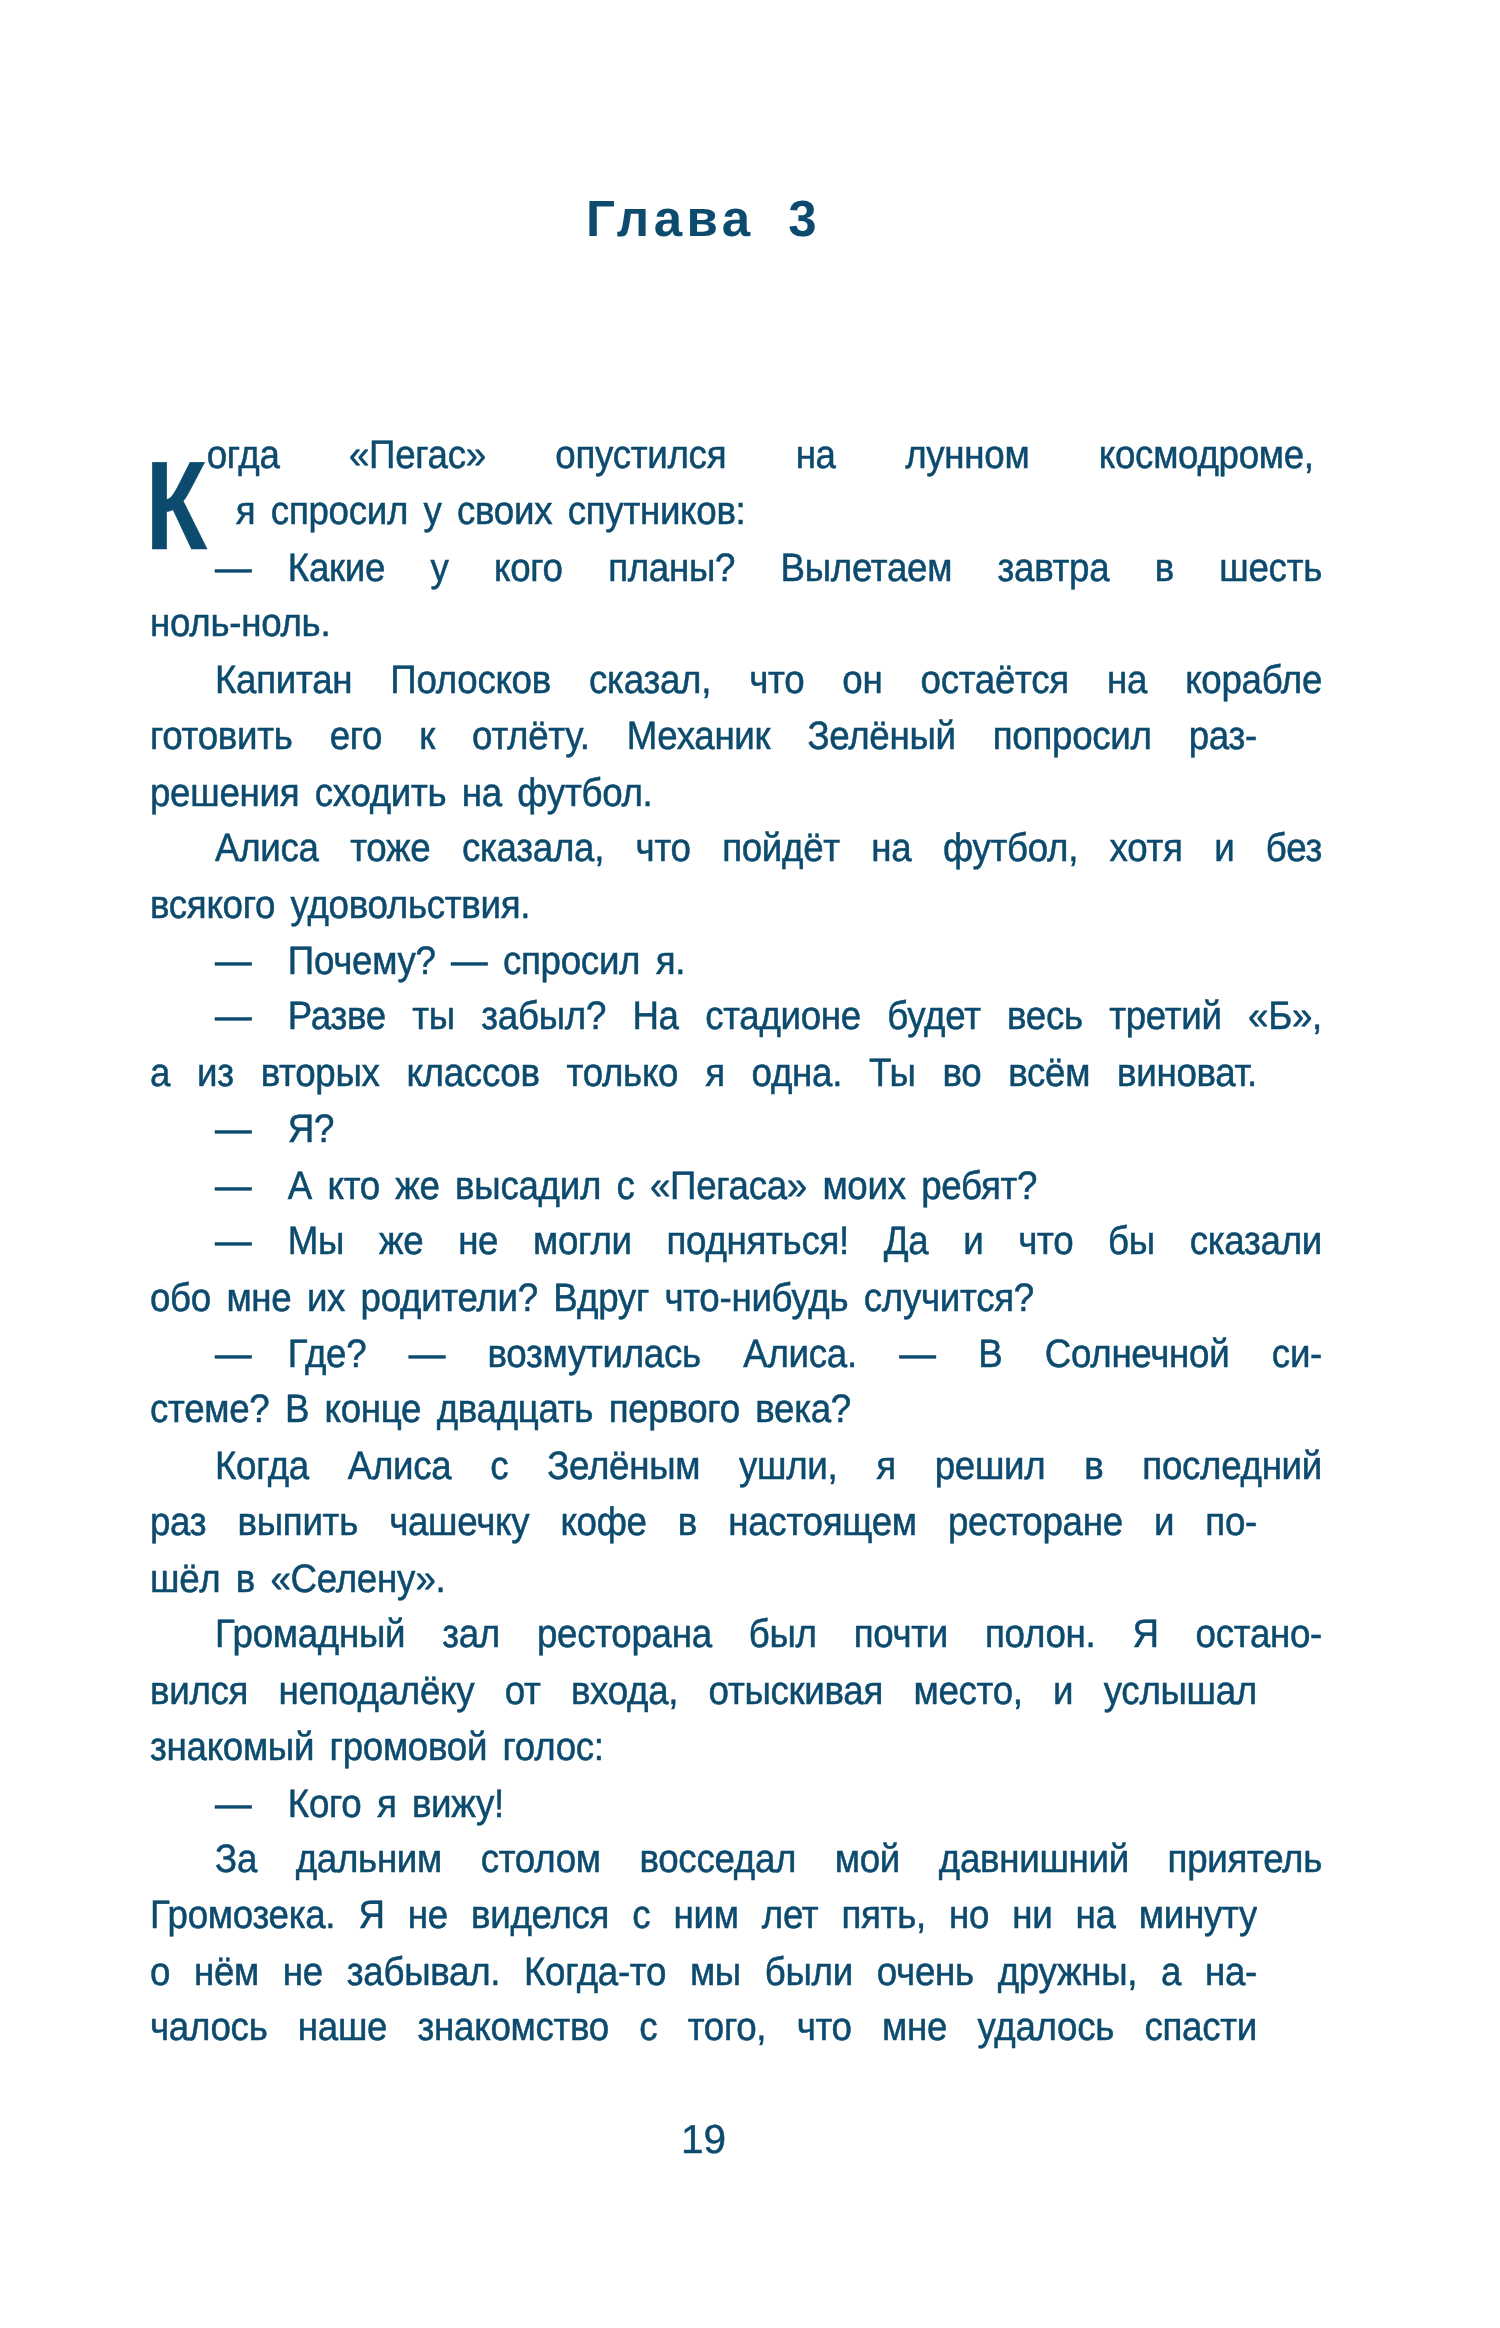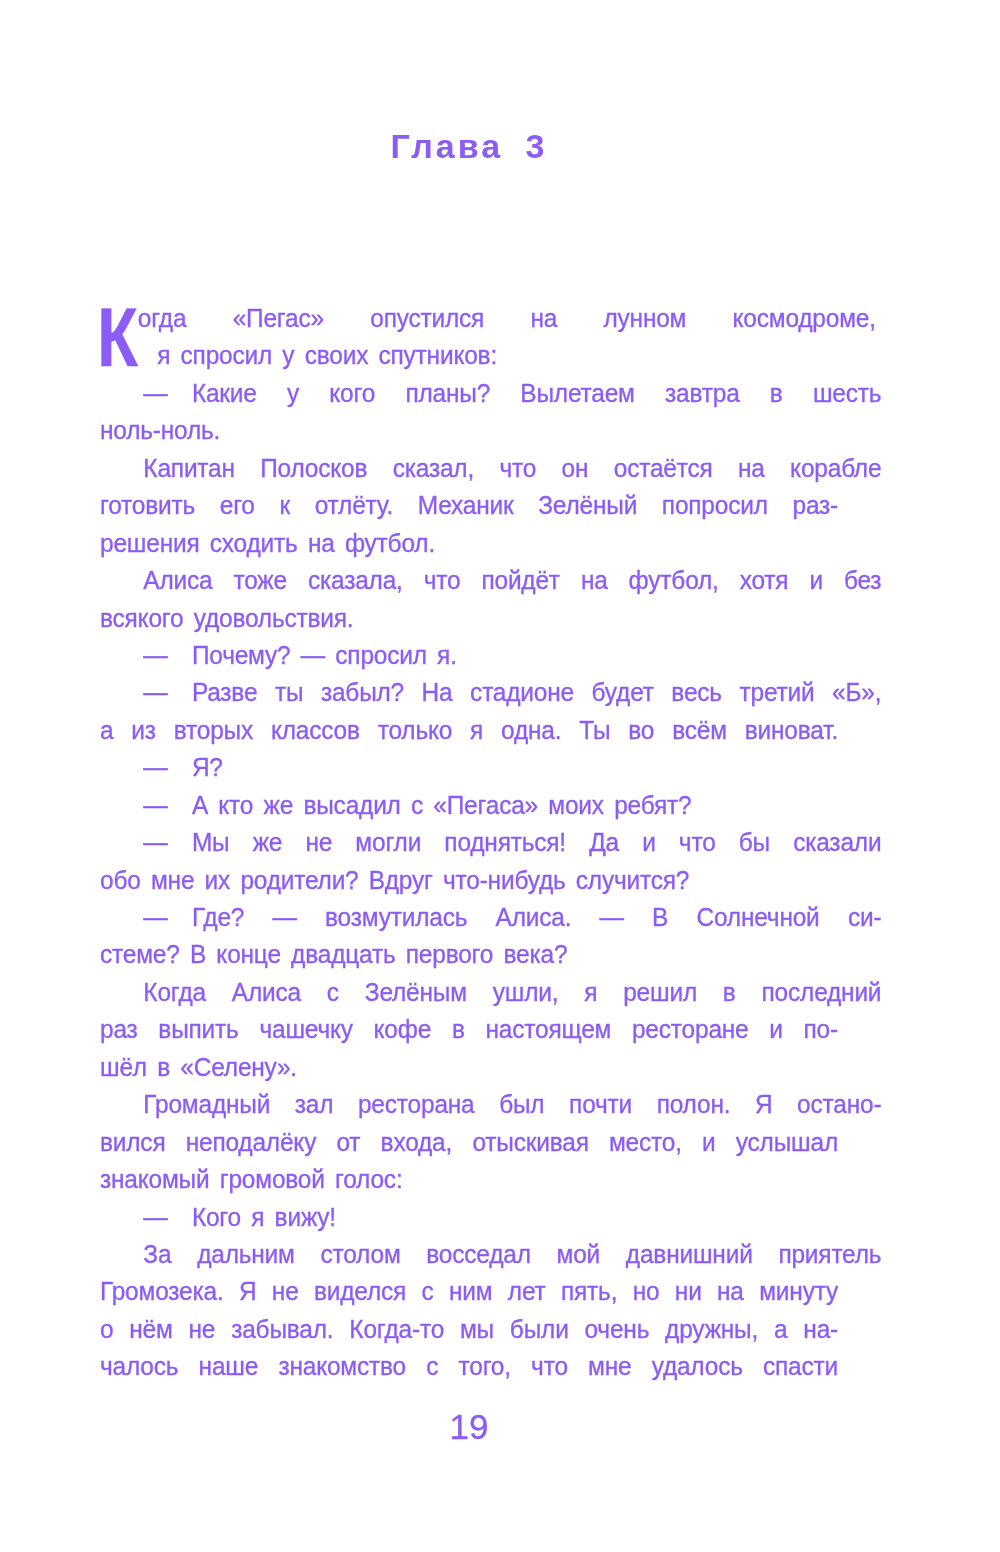--- a/index.html
+++ b/index.html
@@ -8,7 +8,7 @@
     width: 920px;
     height: 1552px;
     background: #ffffff;
-    color: #8b5cf6;
+    color: #0c4a6e;
     font-family: "Liberation Sans", "DejaVu Sans", sans-serif;
     overflow: hidden;
   }

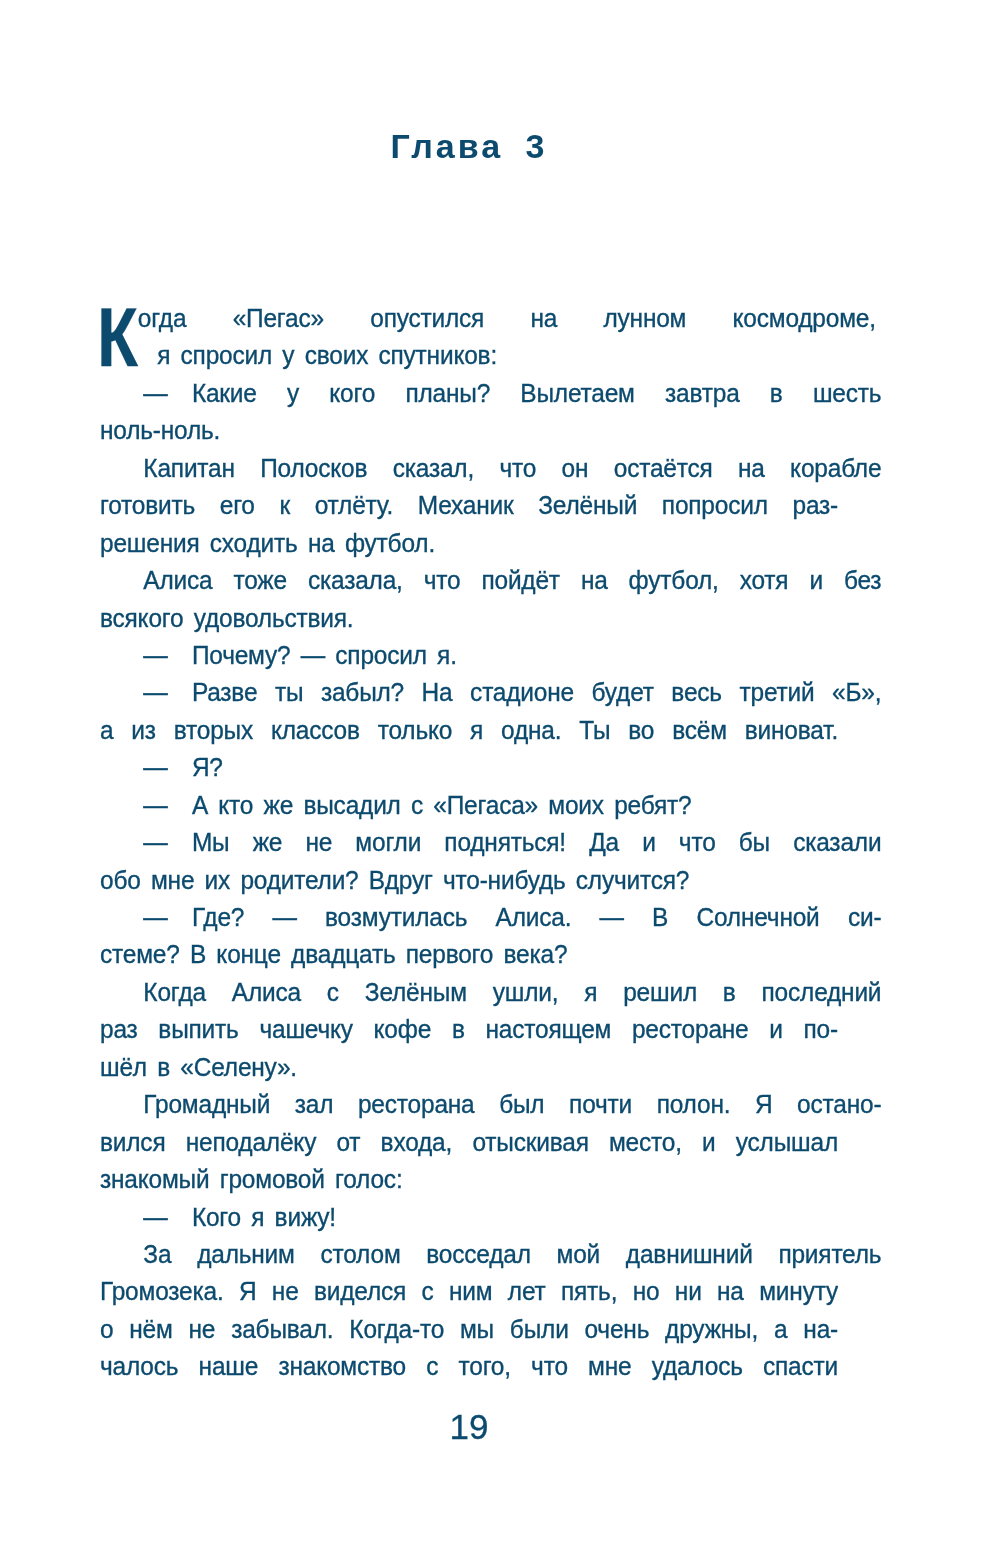--- a/index.html
+++ b/index.html
@@ -45,7 +45,7 @@
   .body-lines {
     position: absolute;
     left: 100px;
-    top: 300px;
+    top: 285px;
     width: 738px;
   }
   .line {

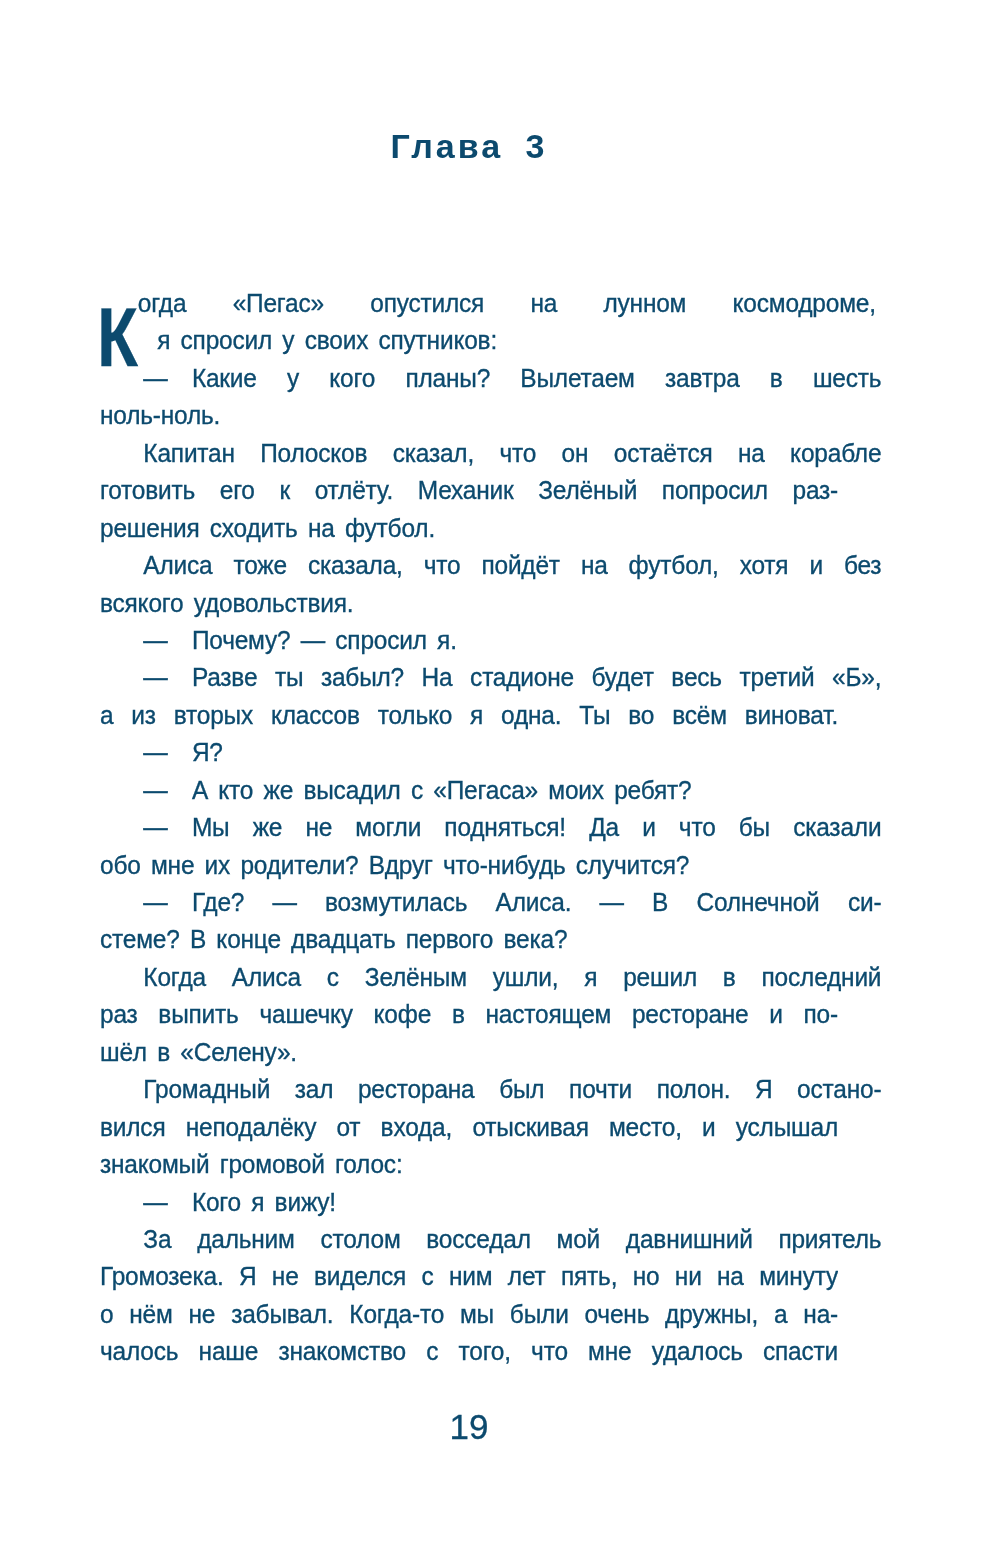--- a/index.html
+++ b/index.html
@@ -72,7 +72,7 @@
     top: 1408px;
     width: 738px;
     text-align: center;
-    font-size: 35px;
+    font-size: 27px;
     line-height: 37.45px;
     -webkit-text-stroke: 0.3px currentColor;
   }

